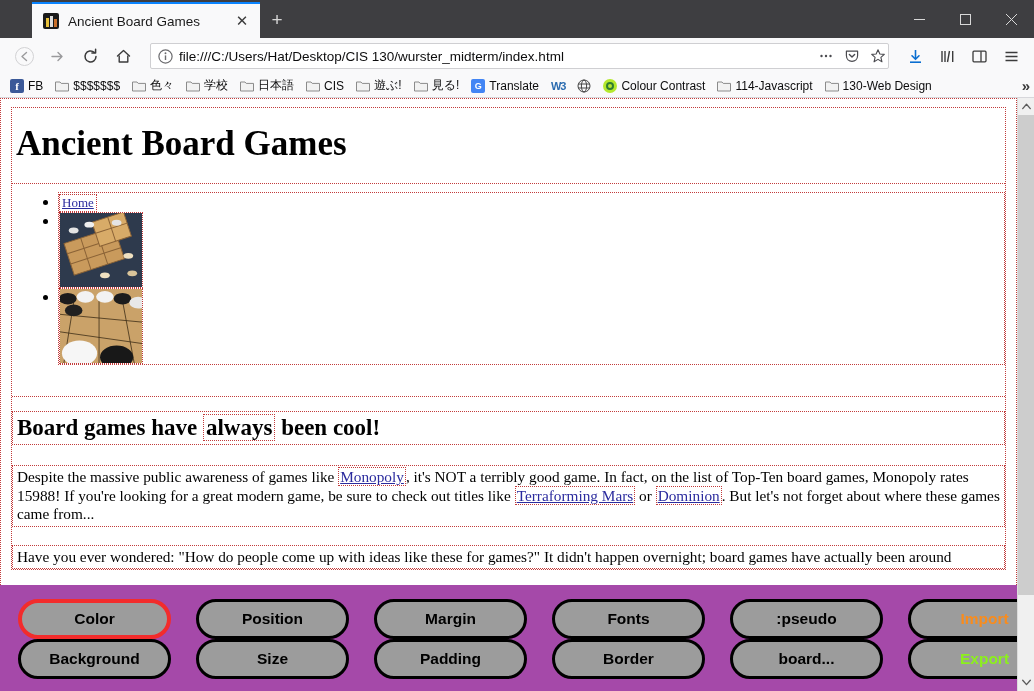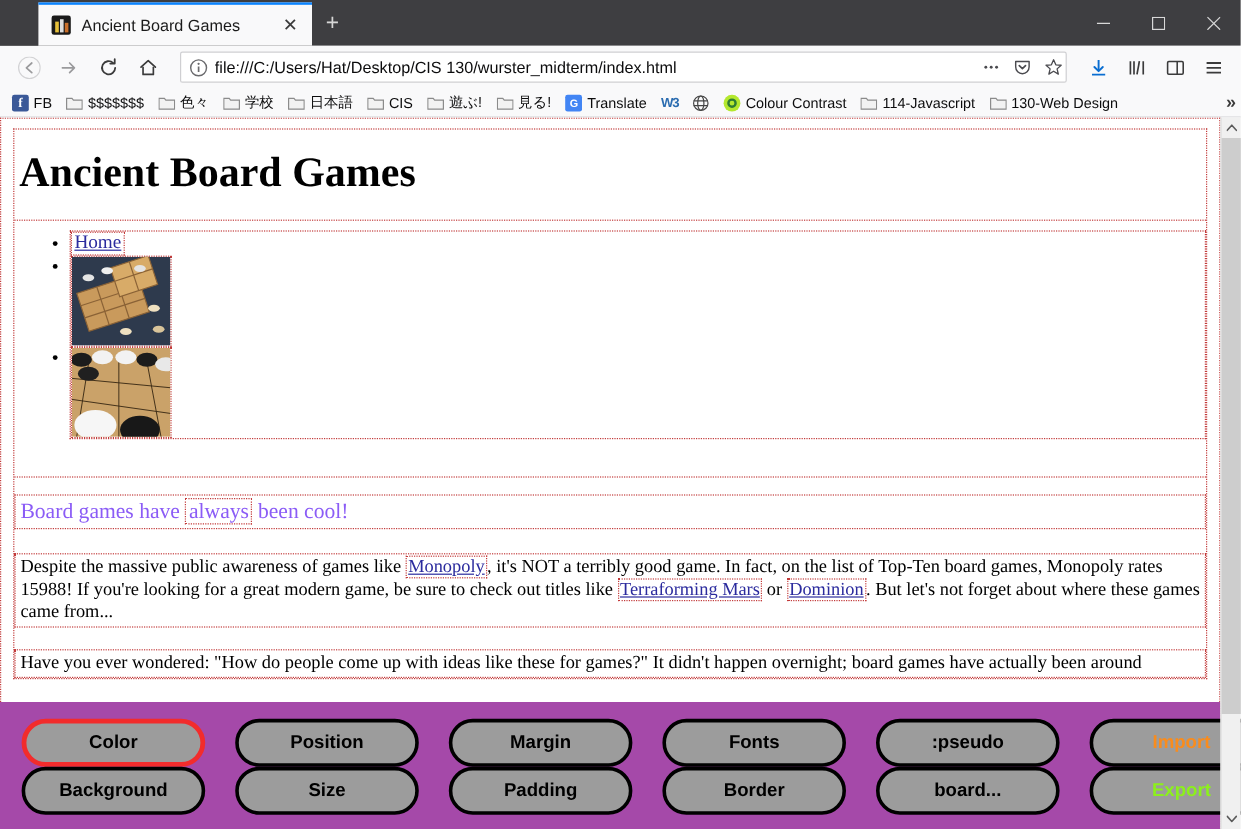--- a/index.html
+++ b/index.html
@@ -124,7 +124,7 @@
   }
   ul.nav-list > li { margin:0; padding:0; }
   .lnk {
-    font-family:"Liberation Serif", serif; font-size:16px;
+    font-family:"Liberation Serif", serif; font-size:13px;
     color:#2b2b9e; text-decoration:underline;
     border:1px dotted #c23b3b; padding:0 2px; display:inline-block;
   }

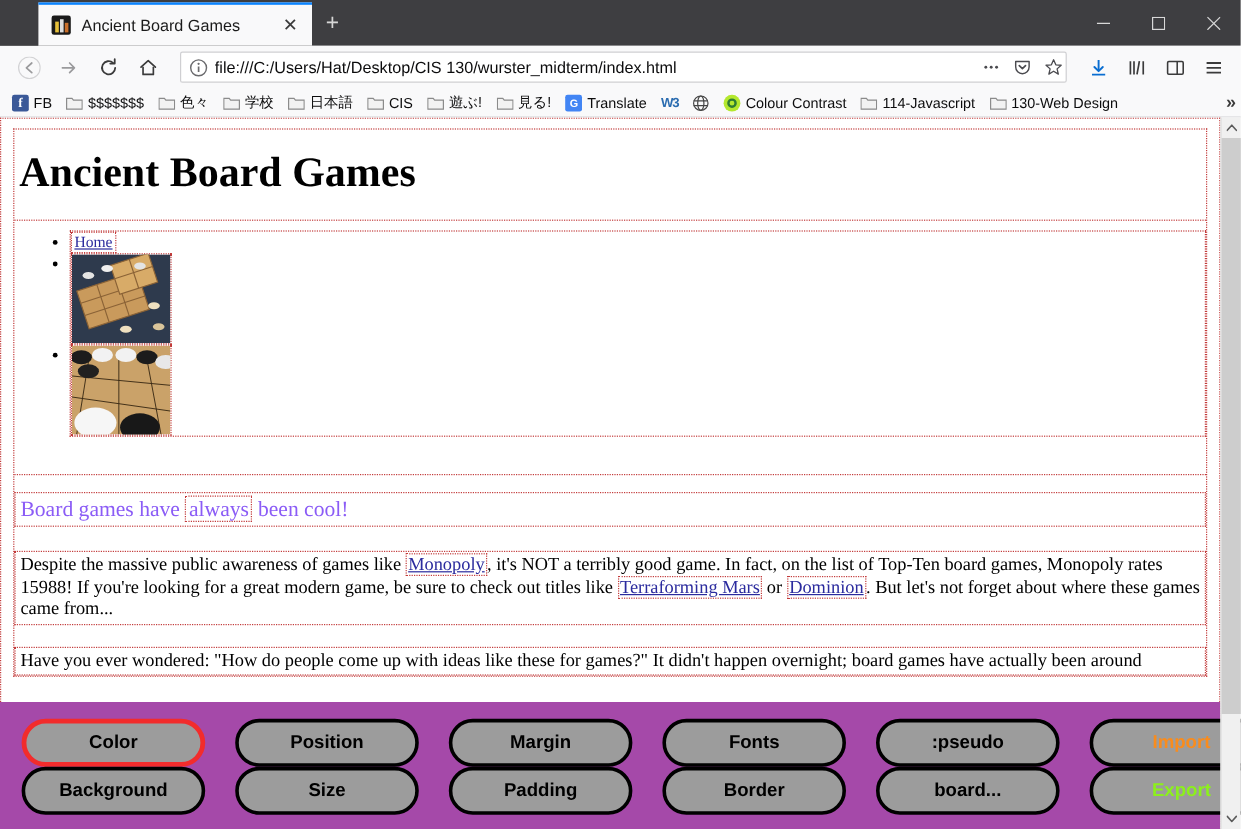--- a/index.html
+++ b/index.html
@@ -131,8 +131,8 @@
   .thumb { width:84px; height:76px; display:block; border:1px dotted #c23b3b; }
 
   h2.sub {
-    font-family:"Liberation Serif", serif; font-size:18px; font-weight:normal;
-    color:#8b5cf6; margin:0; padding:3px 4px; border:1px dotted #c23b3b;
+    font-family:"Liberation Serif", serif; font-size:23px; font-weight:bold;
+    color:#000000; margin:0; padding:3px 4px; border:1px dotted #c23b3b;
   }
   .emph { border:1px dotted #c23b3b; padding:0 2px; }
   p.body {

